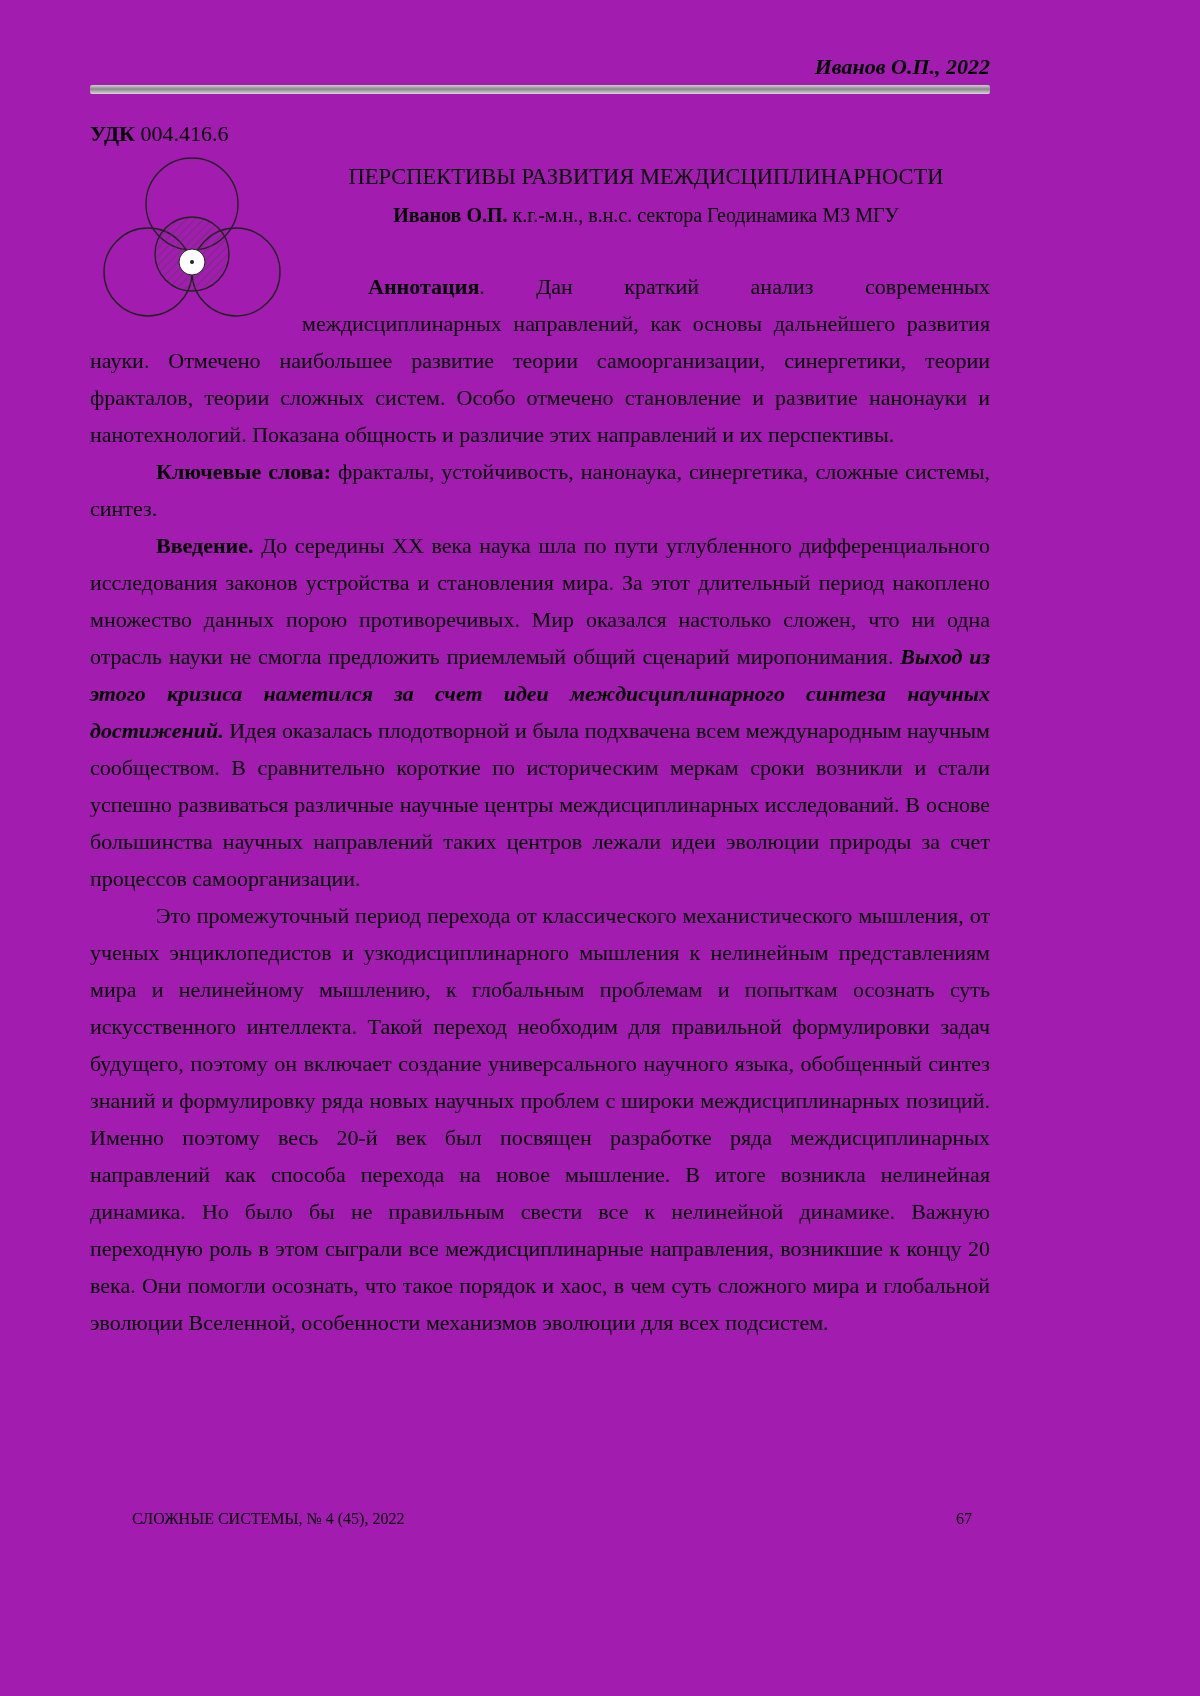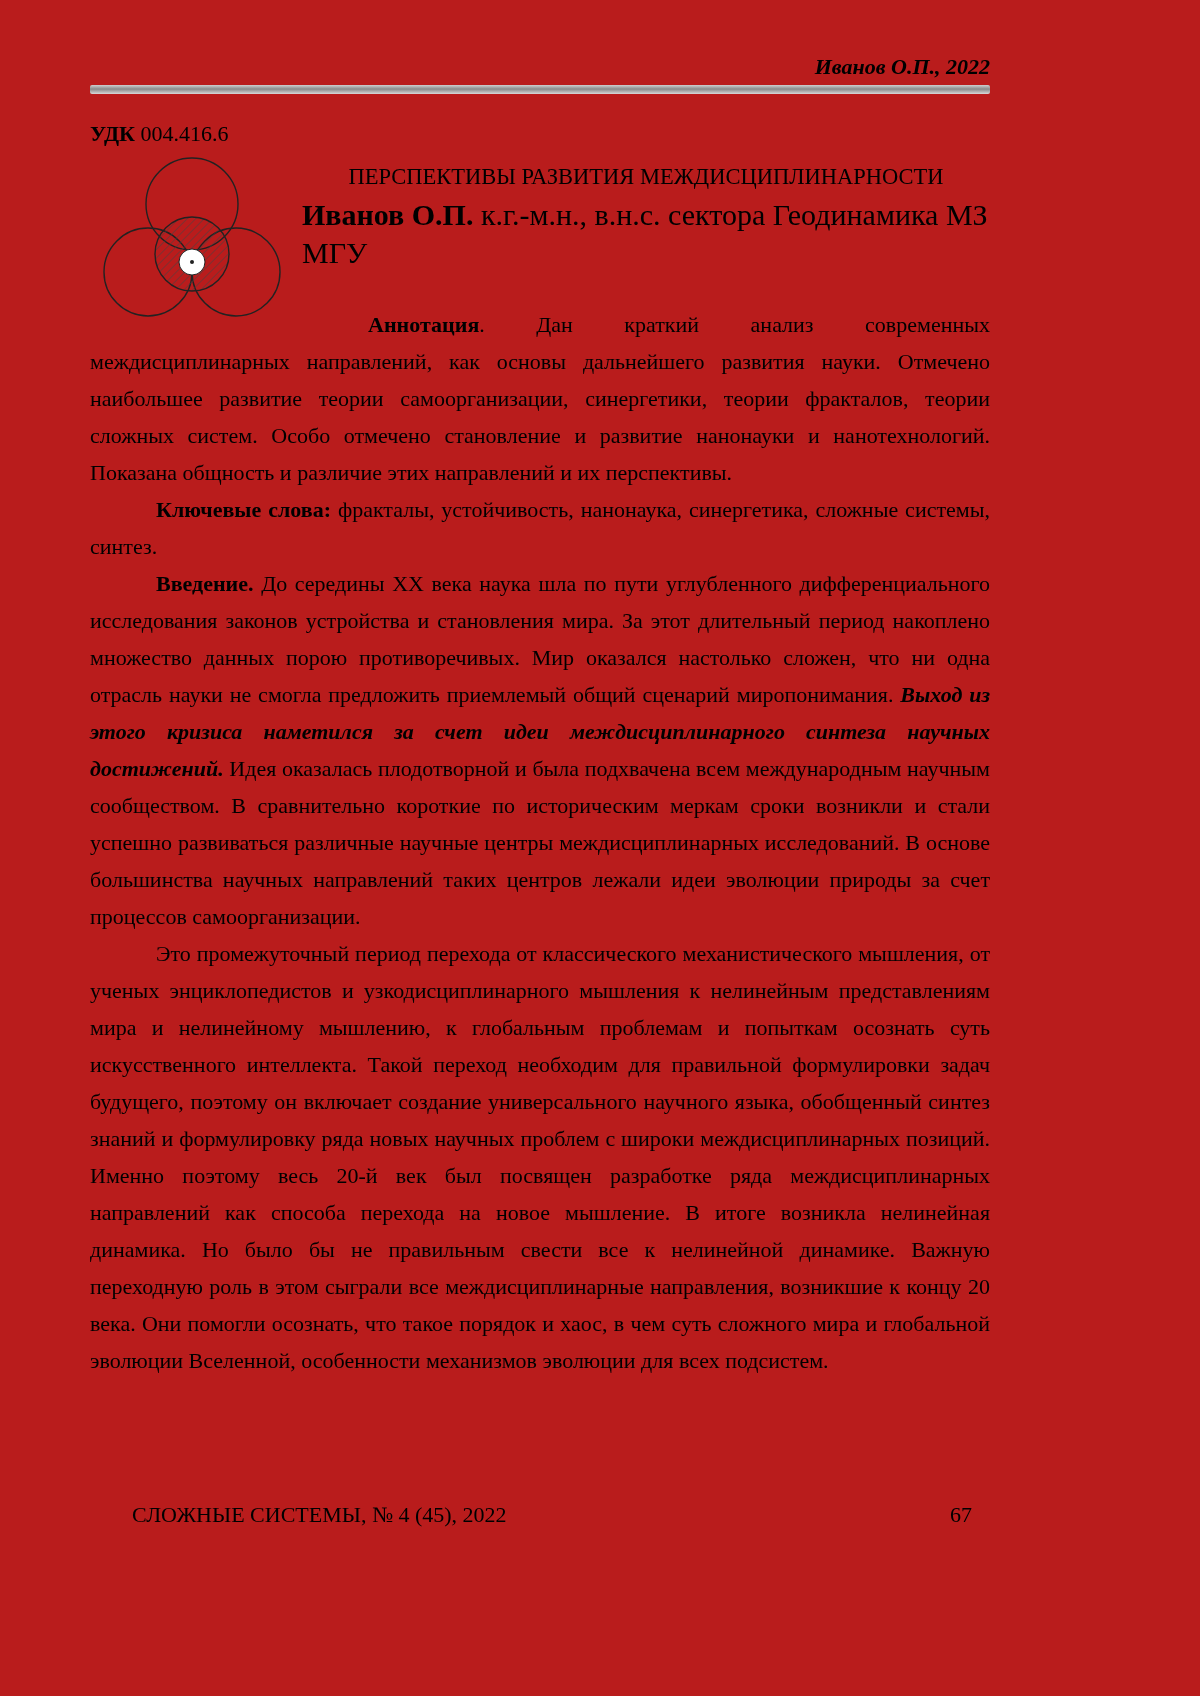--- a/index.html
+++ b/index.html
@@ -10,7 +10,7 @@
     color:#000;
     position:relative;
   }
-  .page { position:relative; width:1200px; height:1696px; overflow:hidden; background:#b91c1c; }
+  .page { position:relative; width:1200px; height:1696px; overflow:hidden; background:#a21caf; }
   .content { margin:0 210px 0 90px; } 
 
   .header-author {

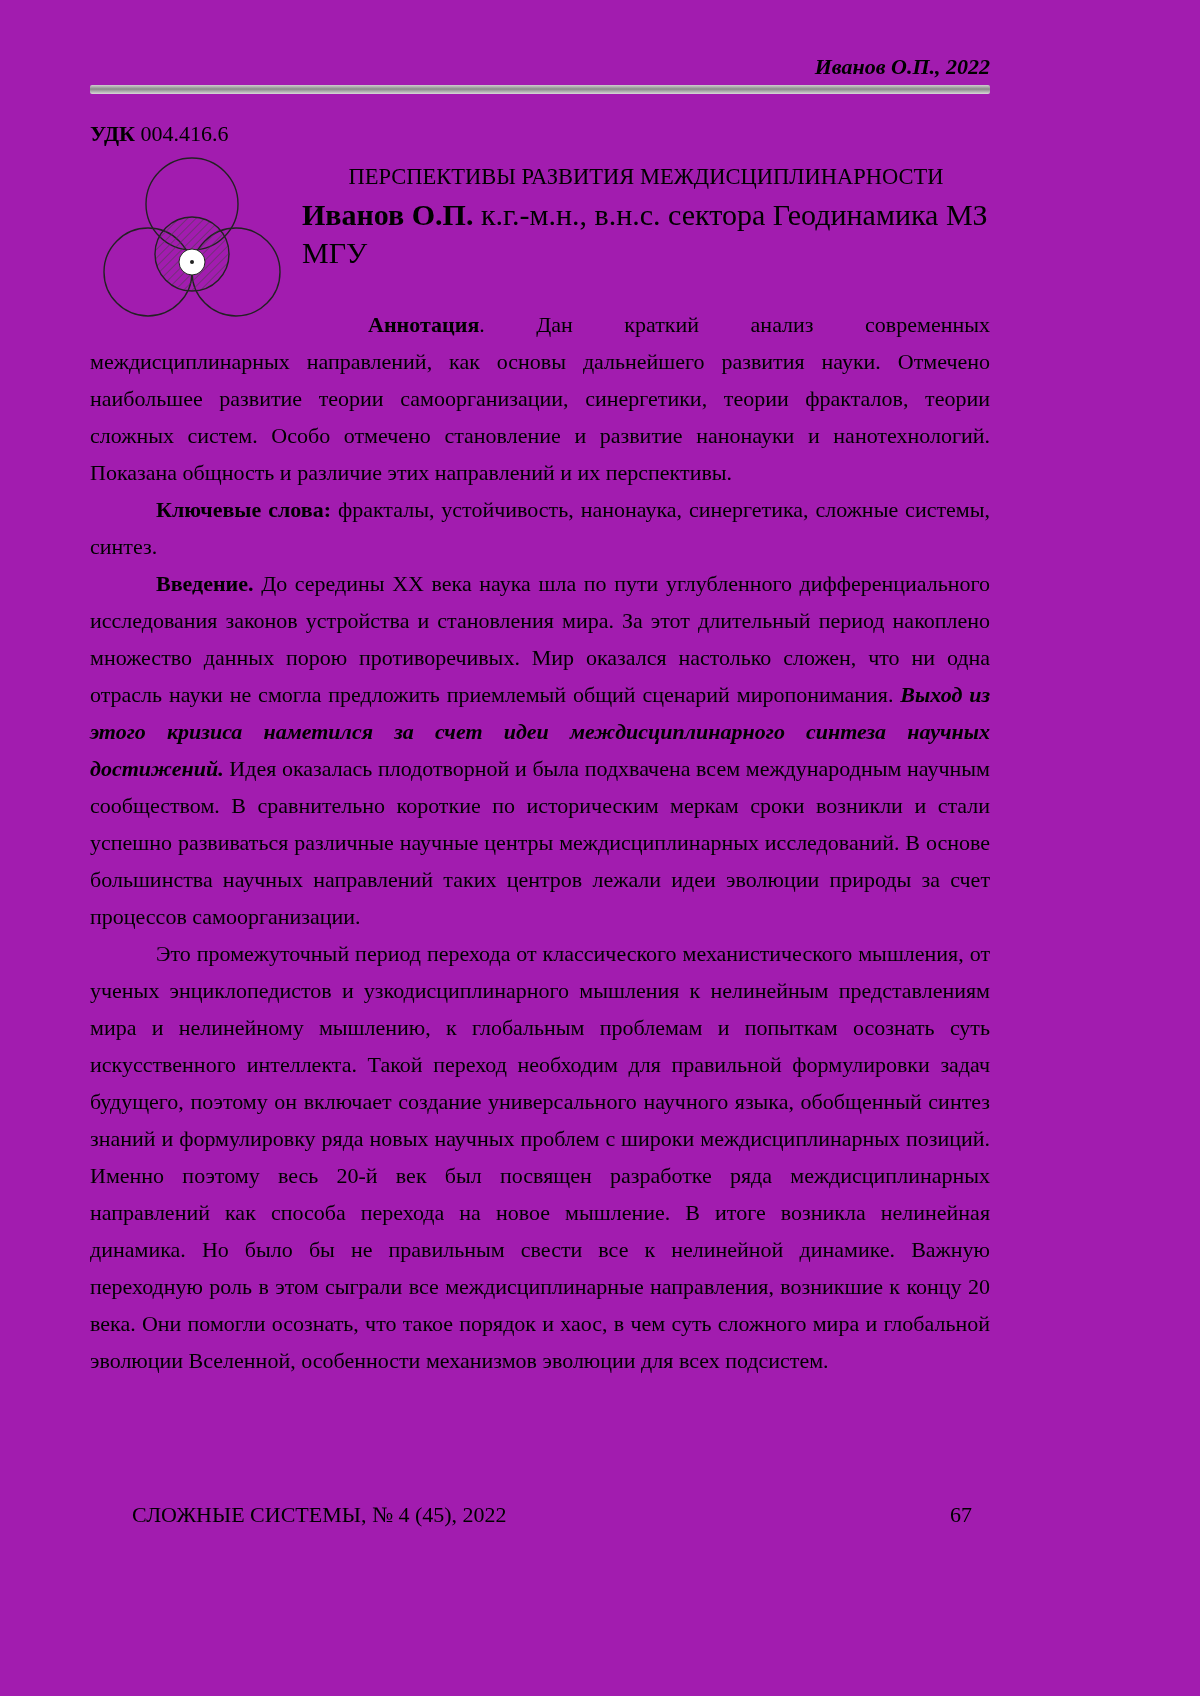--- a/index.html
+++ b/index.html
@@ -62,8 +62,8 @@
   }
 
   .author-line {
-    text-align:left;
-    font-size:30px;
+    text-align:center;
+    font-size:20px;
     line-height:38px;
   }
 

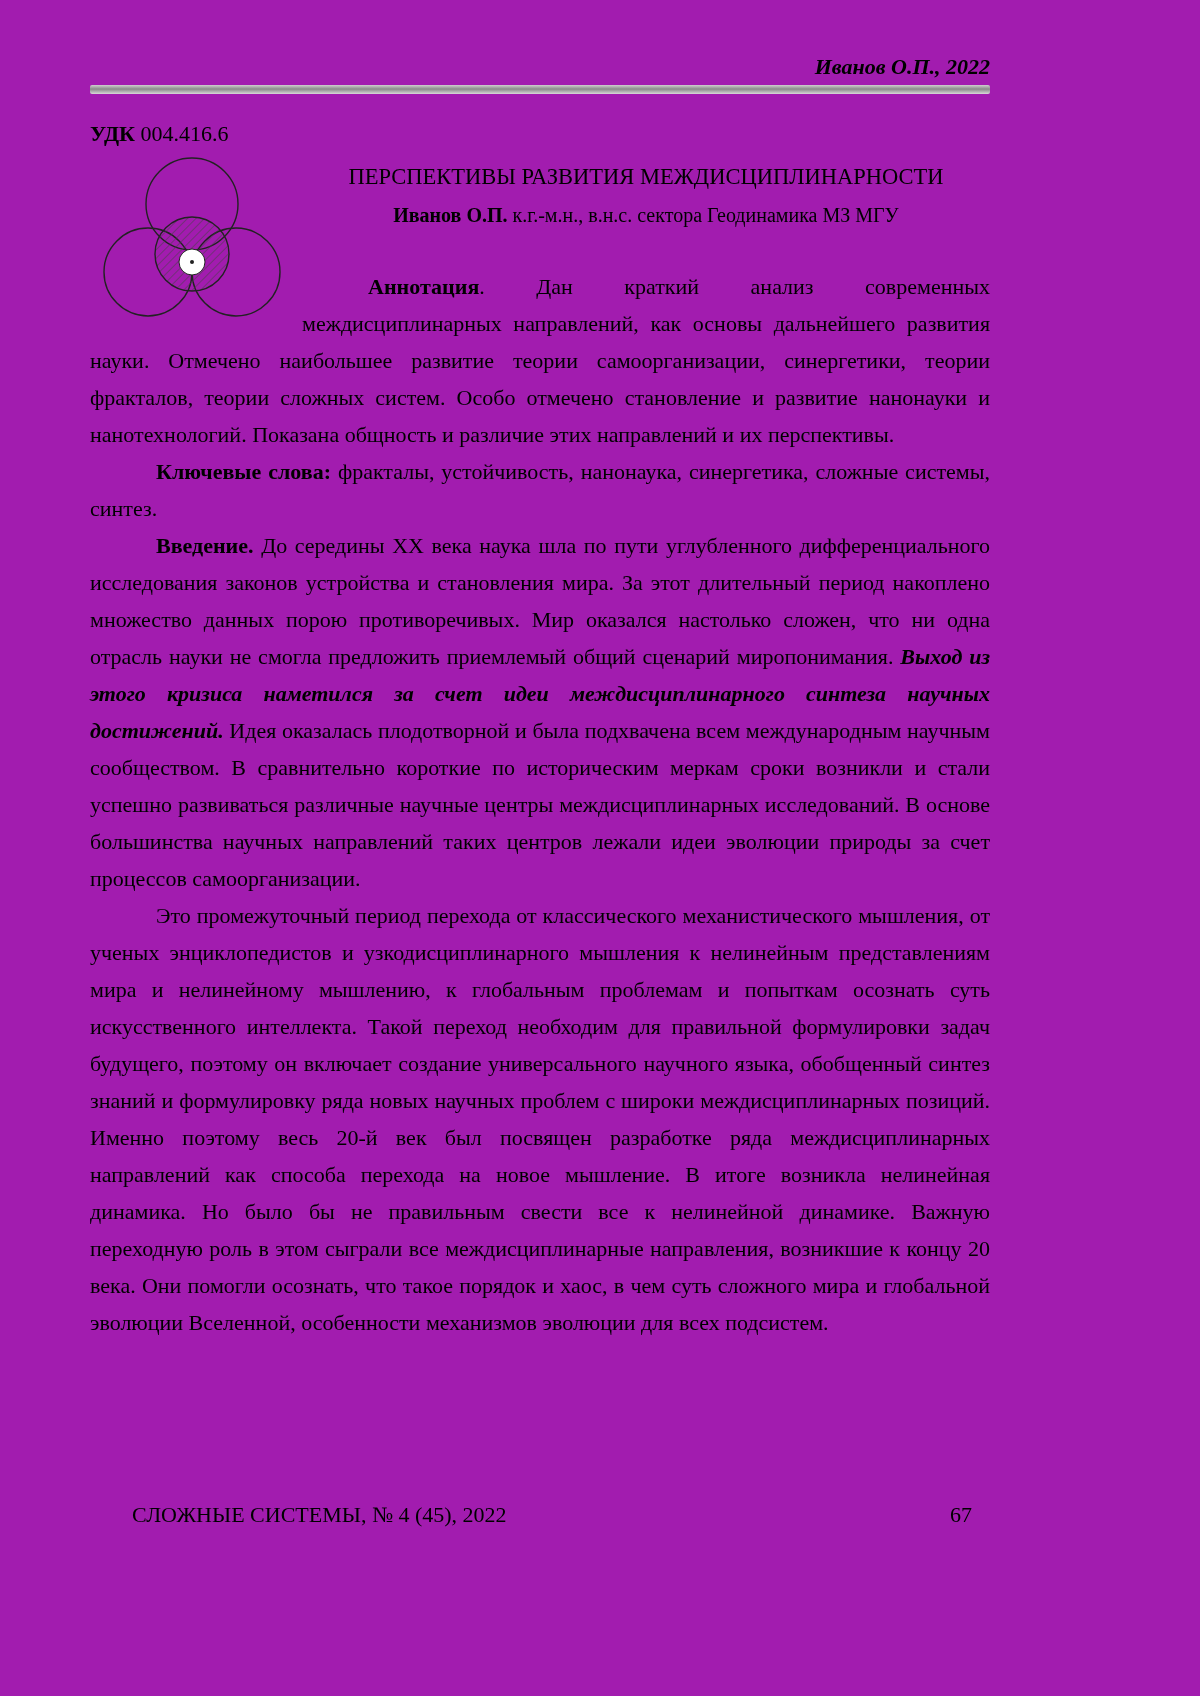--- a/index.html
+++ b/index.html
@@ -84,7 +84,7 @@
     display:flex;
     justify-content:space-between;
     align-items:baseline;
-    font-size:22px;
+    font-size:16px;
   }
   .footer-left { padding-left:42px; }
   .footer-page { padding-right:18px;text-align:center; }

